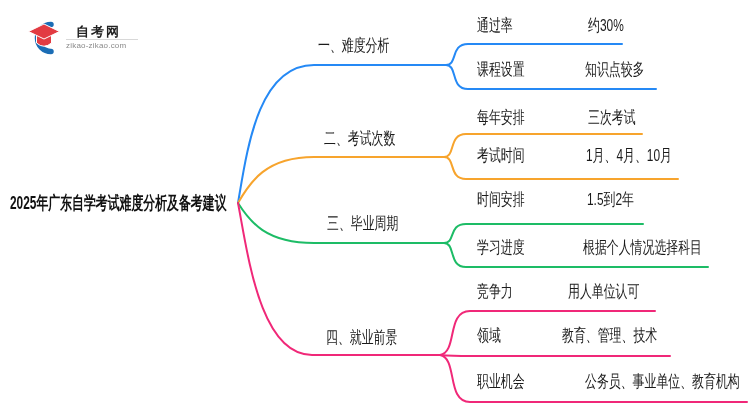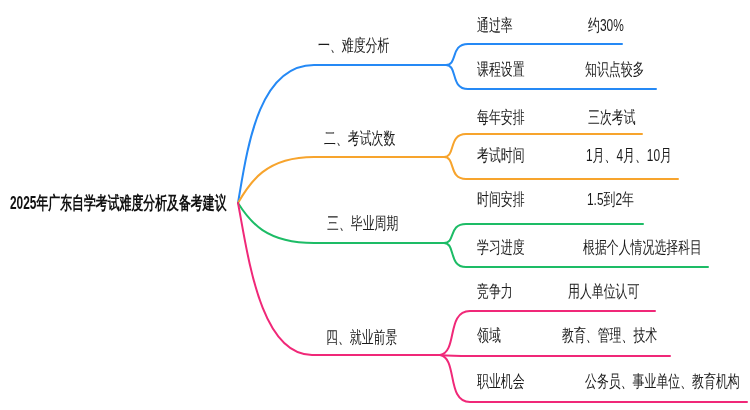--- a/index.html
+++ b/index.html
@@ -52,6 +52,16 @@
     </g>
   </svg>
 
+  <div class="logo">
+    <svg class="icon" viewBox="0 0 36 36">
+      <path d="M 25,4.5 A 13.5,13.5 0 1 0 25,31.5" fill="none" stroke="#1b6db5" stroke-width="5.5" stroke-linecap="round"></path>
+      <path d="M 10.5,14 L 10.5,23 Q 18,29.5 25.5,23 L 25.5,14 Z" fill="#e23b42" stroke="#ffffff" stroke-width="1"></path>
+      <path d="M 18,4 L 33.5,11.5 L 18,19 L 2.5,11.5 Z" fill="#e23b42" stroke="#ffffff" stroke-width="1"></path>
+    </svg>
+    <div class="brand">自考网</div>
+    <div class="rule"></div>
+    <div class="domain">zikao-zikao.com</div>
+  </div>
 
   <div class="root-title">2025年广东自学考试难度分析及备考建议</div>
 

